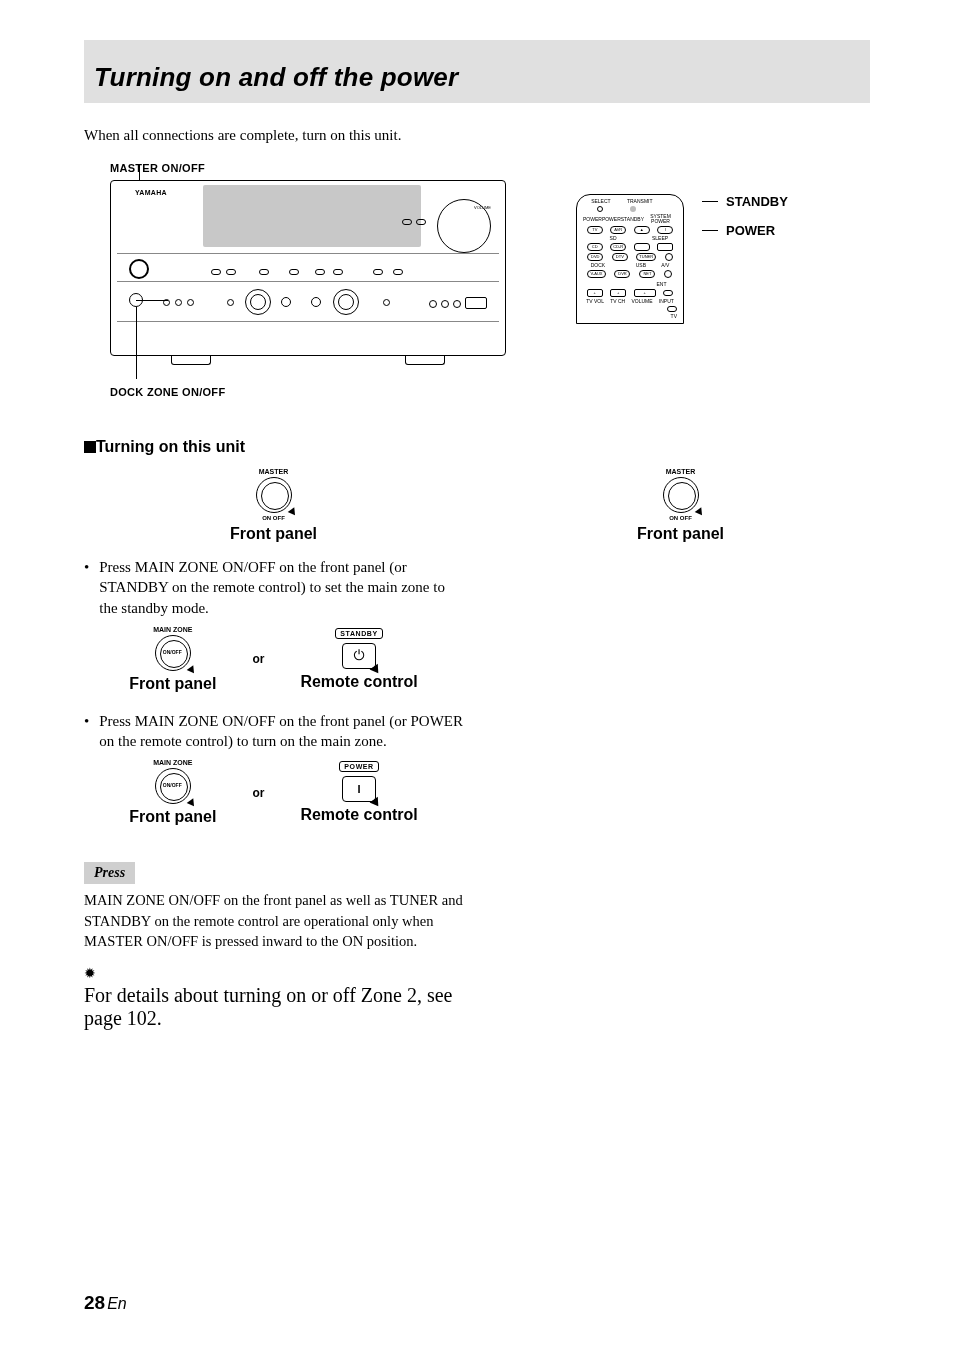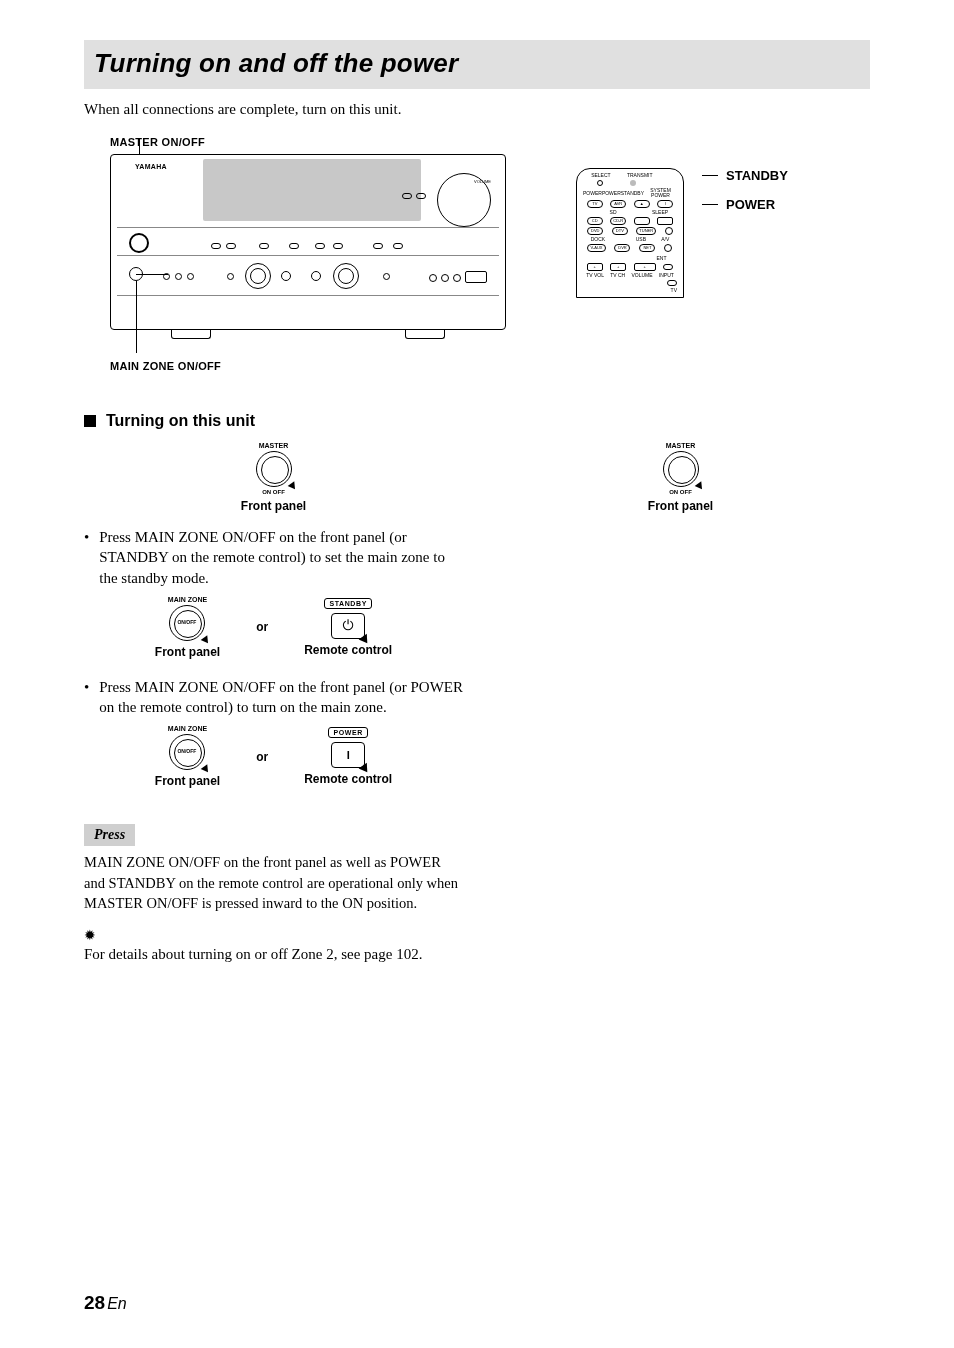--- a/index.html
+++ b/index.html
@@ -7,7 +7,7 @@
   .page{padding:40px 84px 40px 84px;position:relative;min-height:1348px}
   .running-head{background:#000;color:#fff;padding:2px 8px;margin-bottom:30px}
   .running-head span{font-family:Arial,Helvetica,sans-serif;font-weight:bold;font-style:italic;font-size:11px;letter-spacing:.5px}
-  .title{background:#e0e0e0;padding:8px 10px 10px;margin-bottom:12px}
+  .title{background:#e0e0e0;padding:22px 10px 10px;margin-bottom:24px}
   .title span{font-family:Arial,Helvetica,sans-serif;font-weight:bold;font-style:italic;font-size:26px;letter-spacing:.2px}
   .intro{font-size:15px;margin-bottom:18px}
   .label{font-family:Arial,Helvetica,sans-serif;font-size:11px;font-weight:bold;letter-spacing:.3px}

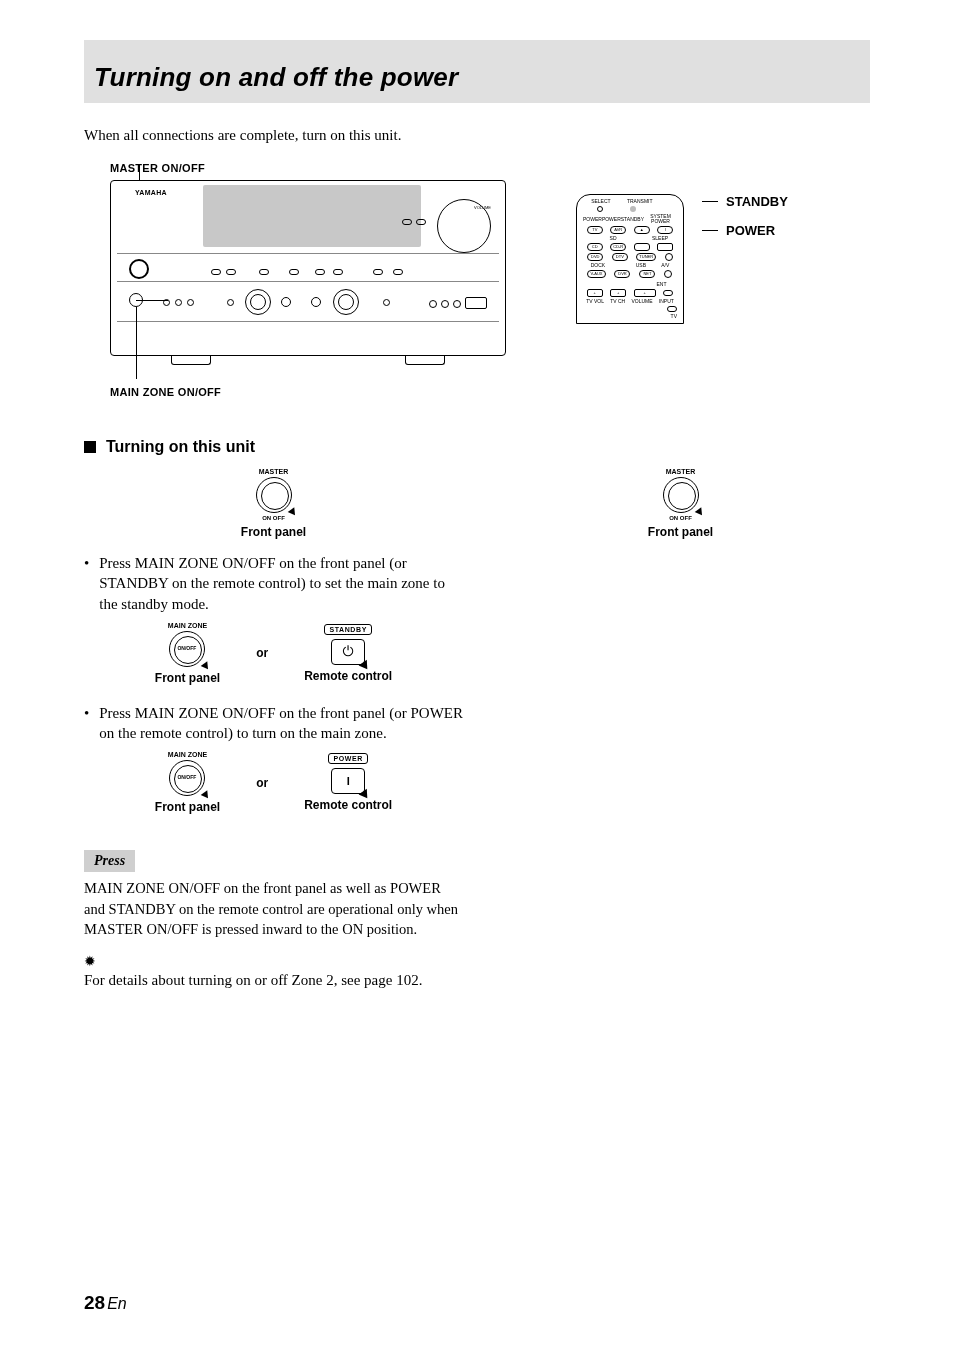--- a/index.html
+++ b/index.html
@@ -126,7 +126,7 @@
           <div class="leadline" style="bottom:-24px;left:25px;width:1px;height:72px"></div>
           <div class="leadline" style="top:119px;left:25px;width:32px;height:1px"></div>
         </div>
-        <div class="label" style="margin-top:30px;align-self:flex-start;margin-left:0">MAIN ZONE ON/OFF</div>
+        <div class="label" style="margin-top:30px;align-self:flex-start;margin-left:0">DOCK ZONE ON/OFF</div>
       </div>
 
       <div style="display:flex;align-items:flex-start;gap:18px;margin-top:14px">

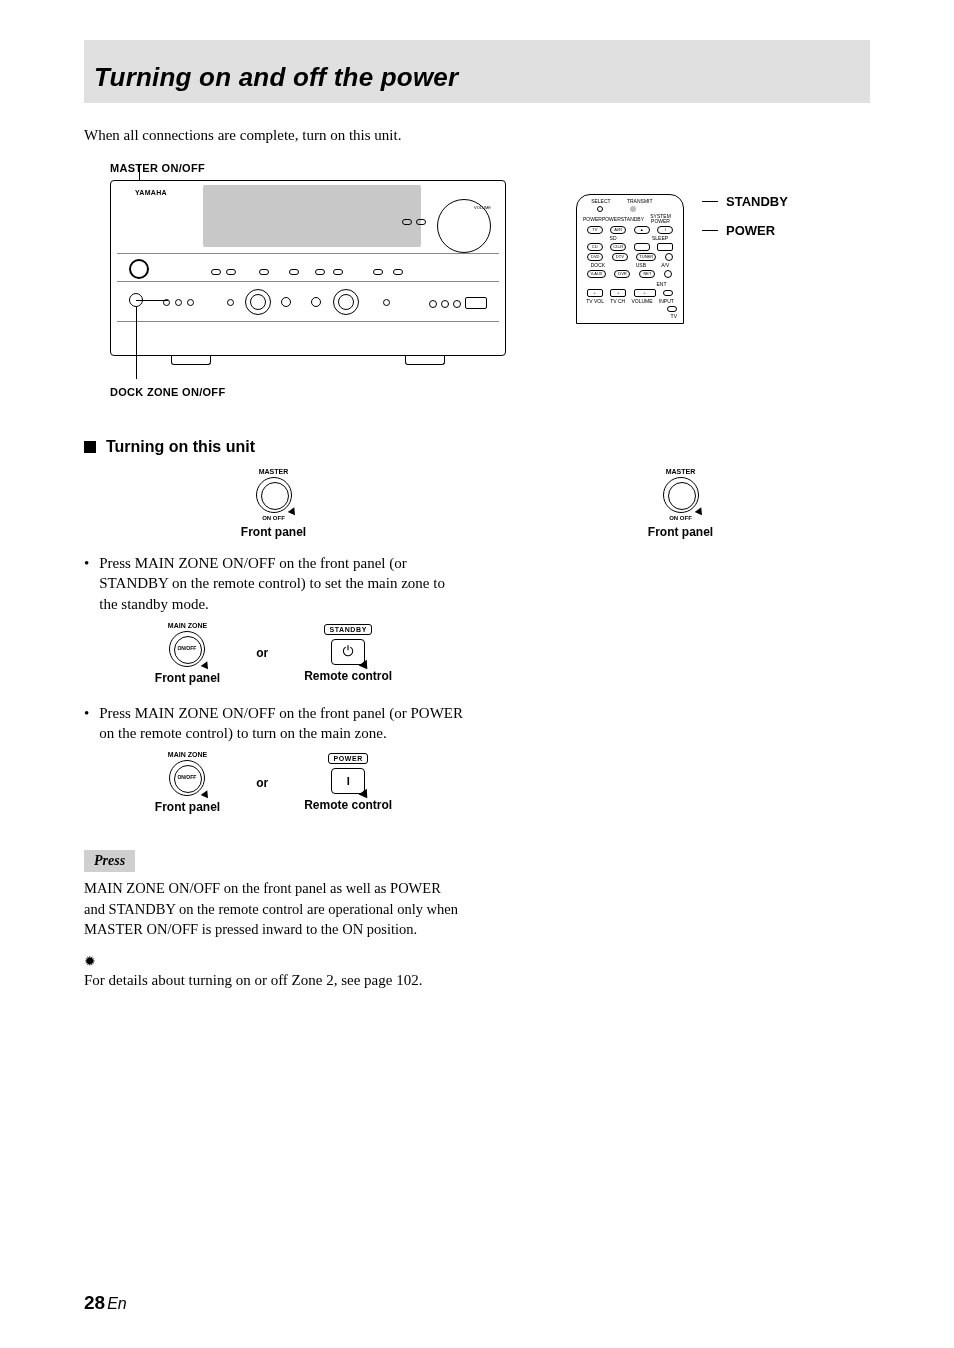--- a/index.html
+++ b/index.html
@@ -36,7 +36,7 @@
   
   .cols{display:flex;gap:28px;margin-top:40px}
   .col{flex:1;min-width:0}
-  .h3{display:flex;align-items:center;gap:10px;font-family:Arial,Helvetica,sans-serif;font-size:16px;font-weight:bold;margin-bottom:12px}
+  .h3{display:flex;align-items:center;font-family:Arial,Helvetica,sans-serif;font-size:16px;font-weight:bold;margin-bottom:12px}
   .sqbullet{width:12px;height:12px;background:#000;flex-shrink:0}
   .lead{font-family:Arial,Helvetica,sans-serif;font-size:13px;font-weight:bold;line-height:1.35;margin-bottom:14px}
   .bullet{display:flex;gap:10px;font-size:15px;line-height:1.35;margin-bottom:8px}

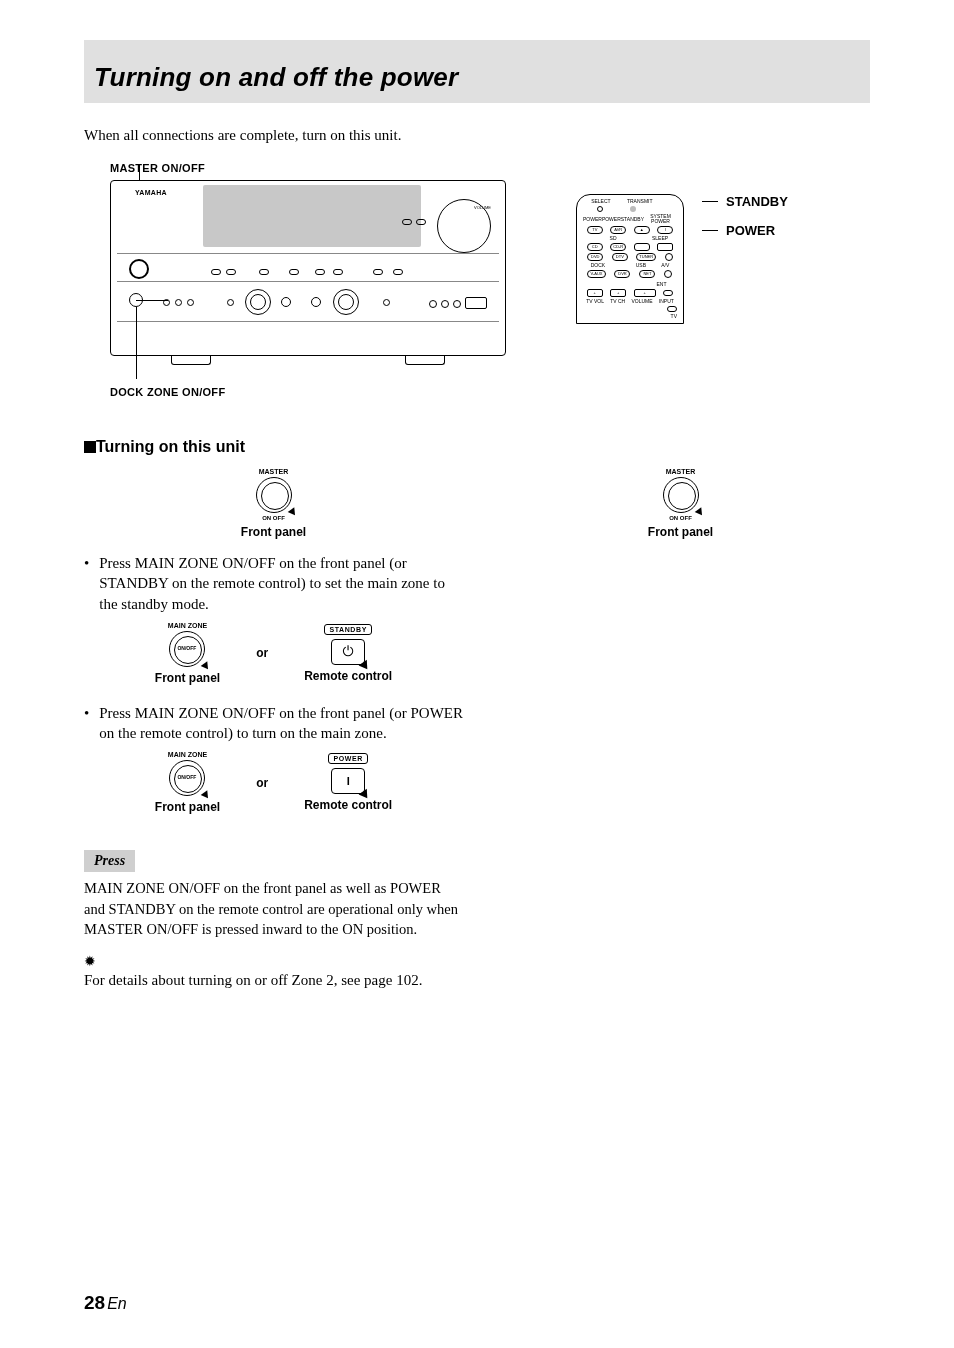--- a/index.html
+++ b/index.html
@@ -42,7 +42,7 @@
   .bullet{display:flex;gap:10px;font-size:15px;line-height:1.35;margin-bottom:8px}
   .bullet .b{flex:1}
   .subfig{display:flex;align-items:center;justify-content:center;gap:36px;margin:8px 0 18px}
-  .cap{font-family:Arial,Helvetica,sans-serif;font-size:12px;font-weight:bold;text-align:left;margin-top:4px}
+  .cap{font-family:Arial,Helvetica,sans-serif;font-size:16px;font-weight:bold;text-align:left;margin-top:4px}
   .tinyknob{width:36px;height:36px;border:1px solid #000;border-radius:50%;position:relative}
   .tinyknob:after{content:"";position:absolute;width:26px;height:26px;border:1px solid #000;border-radius:50%;top:4px;left:4px}
   .onoff{font-family:Arial,Helvetica,sans-serif;font-size:6px;font-weight:bold;text-align:center;margin-top:2px}

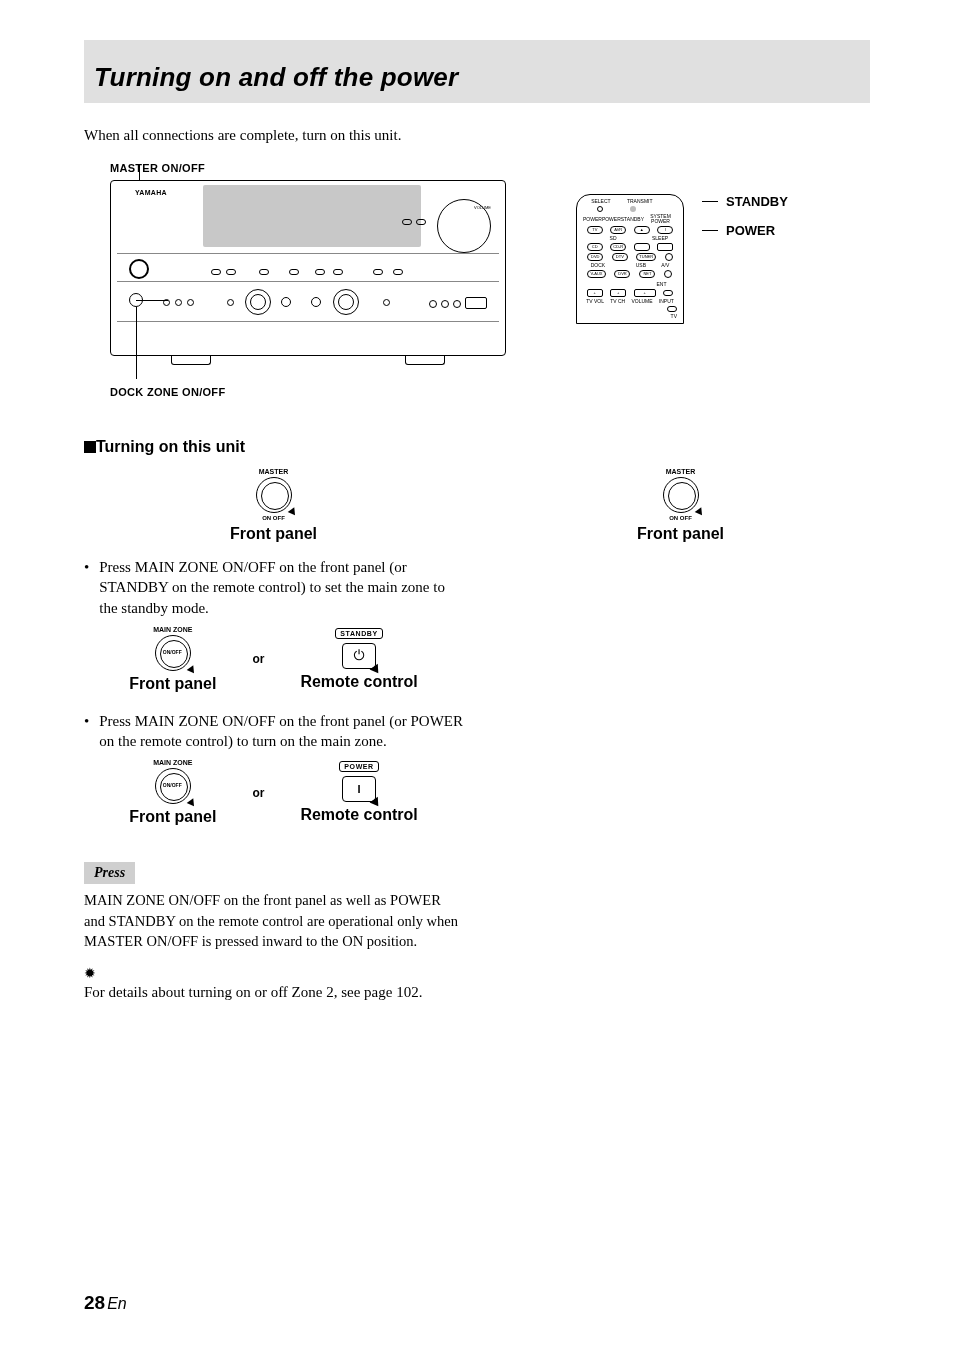--- a/index.html
+++ b/index.html
@@ -283,7 +283,7 @@
       </div>
 
       <div class="noteflag">Press</div>
-      <p class="notetext">MAIN ZONE ON/OFF on the front panel as well as POWER and STANDBY on the remote control are operational only when MASTER ON/OFF is pressed inward to the ON position.</p>
+      <p class="notetext">MAIN ZONE ON/OFF on the front panel as well as TUNER and STANDBY on the remote control are operational only when MASTER ON/OFF is pressed inward to the ON position.</p>
       <div class="star">✹</div>
       <p class="tip">For details about turning on or off Zone 2, see page 102.</p>
     </div>

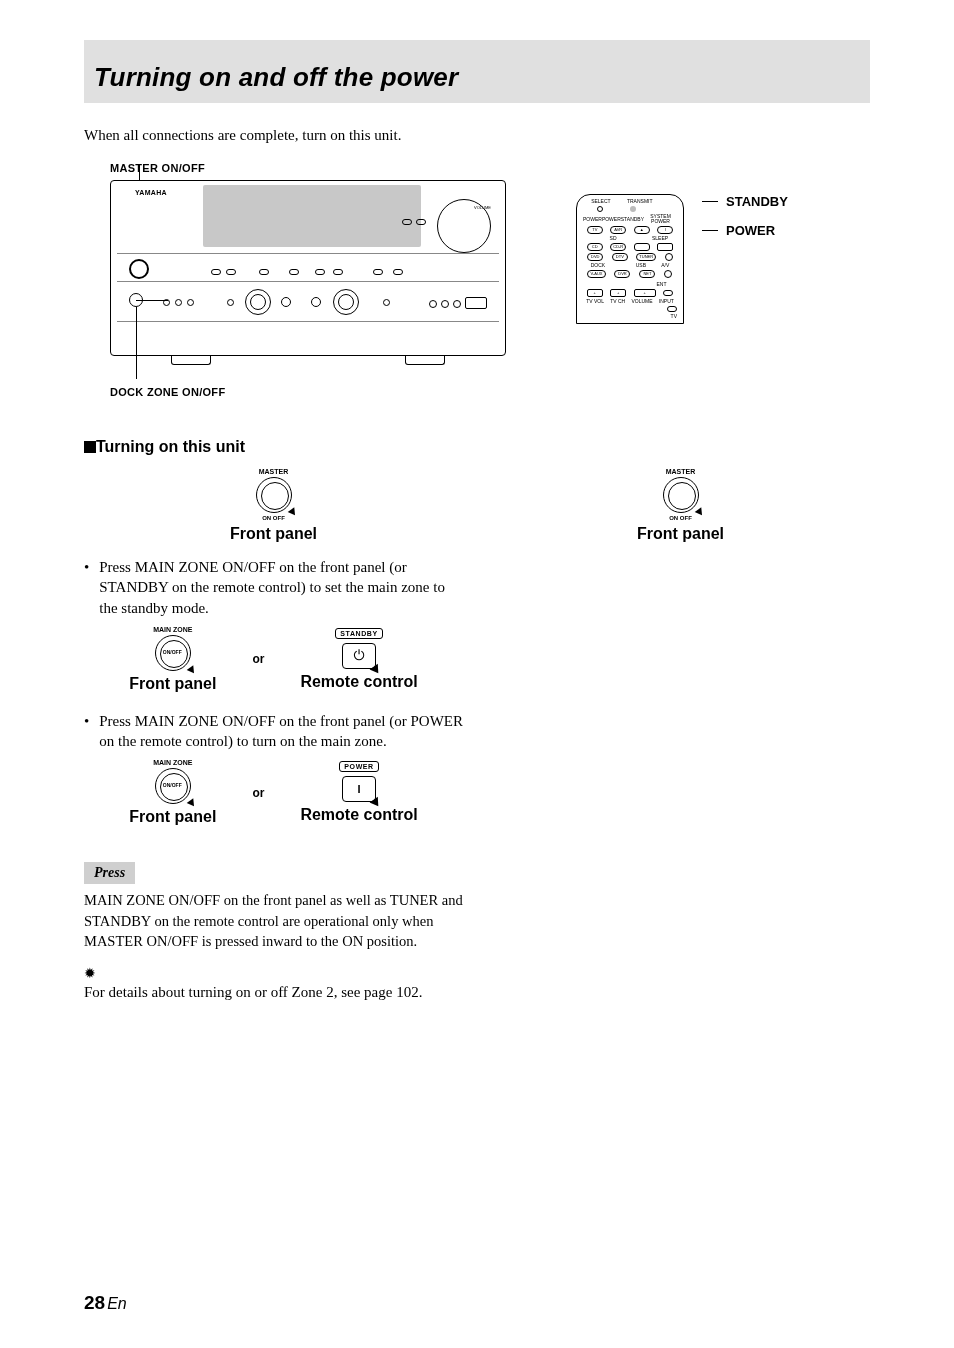--- a/index.html
+++ b/index.html
@@ -56,7 +56,7 @@
   .knob-arrow{position:absolute;right:-6px;bottom:-4px;width:0;height:0;border-left:4px solid transparent;border-right:4px solid transparent;border-top:7px solid #000;transform:rotate(-35deg)}
   .noteflag{display:inline-block;background:#cfcfcf;padding:3px 10px;font-family:"Times New Roman",serif;font-style:italic;font-weight:bold;font-size:14px;margin:18px 0 6px}
   .notetext{font-size:14.5px;line-height:1.4;margin-bottom:14px}
-  .tip{font-size:15px}
+  .tip{font-size:20px}
   .star{font-size:14px;margin:2px 0}
   .pagenum{position:absolute;bottom:34px;left:84px;font-family:Arial,Helvetica,sans-serif}
   .pagenum .n{font-size:19px;font-weight:bold}

